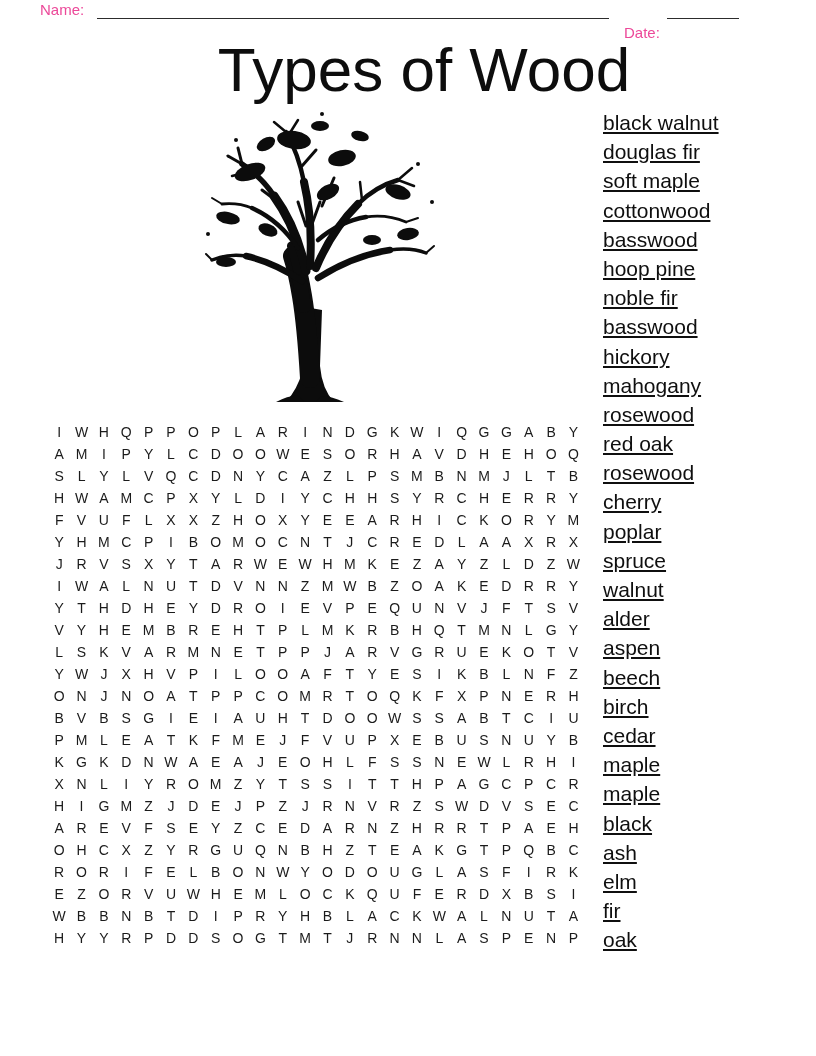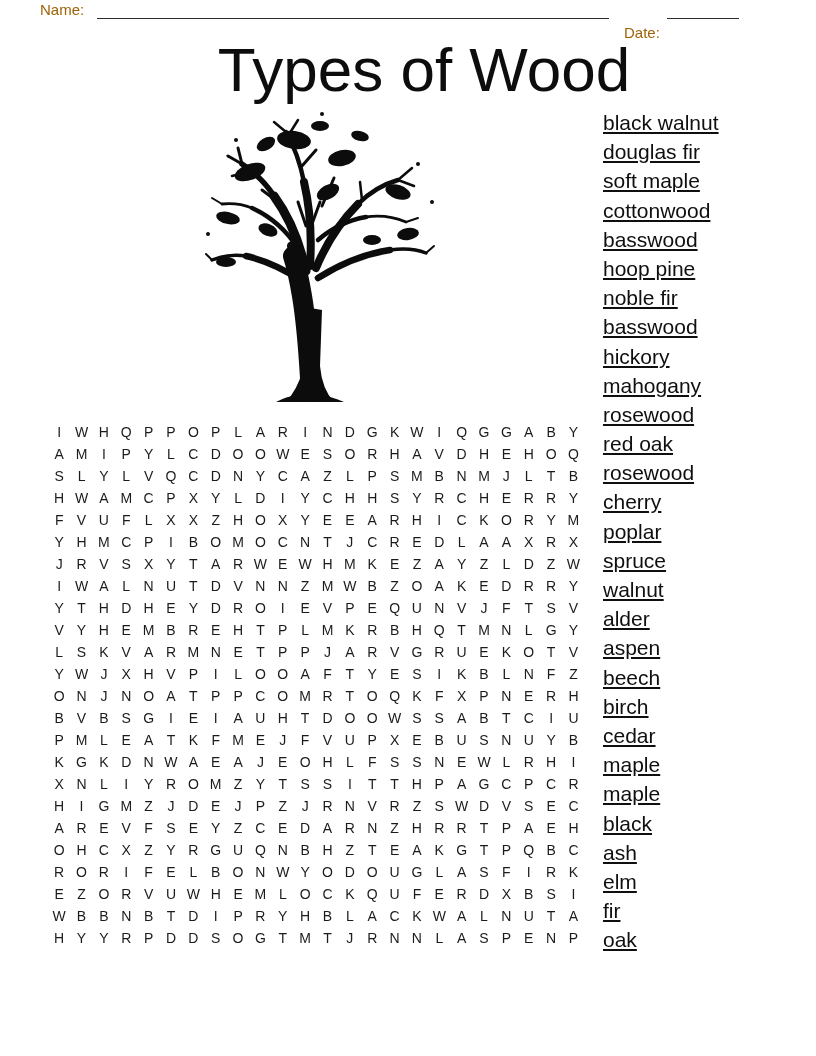--- a/index.html
+++ b/index.html
@@ -9,7 +9,7 @@
   }
   .abs{position:absolute;}
   
-  .hdr-label{font-size:15px;color:#a16207;}
+  .hdr-label{font-size:15px;color:#ec4899;}
   .fill-line{border-bottom:1.5px solid #2c2c2c;height:16px;}
   #name-label{left:40px;top:1px;}
   #name-line{left:97px;top:2px;width:512px;}

